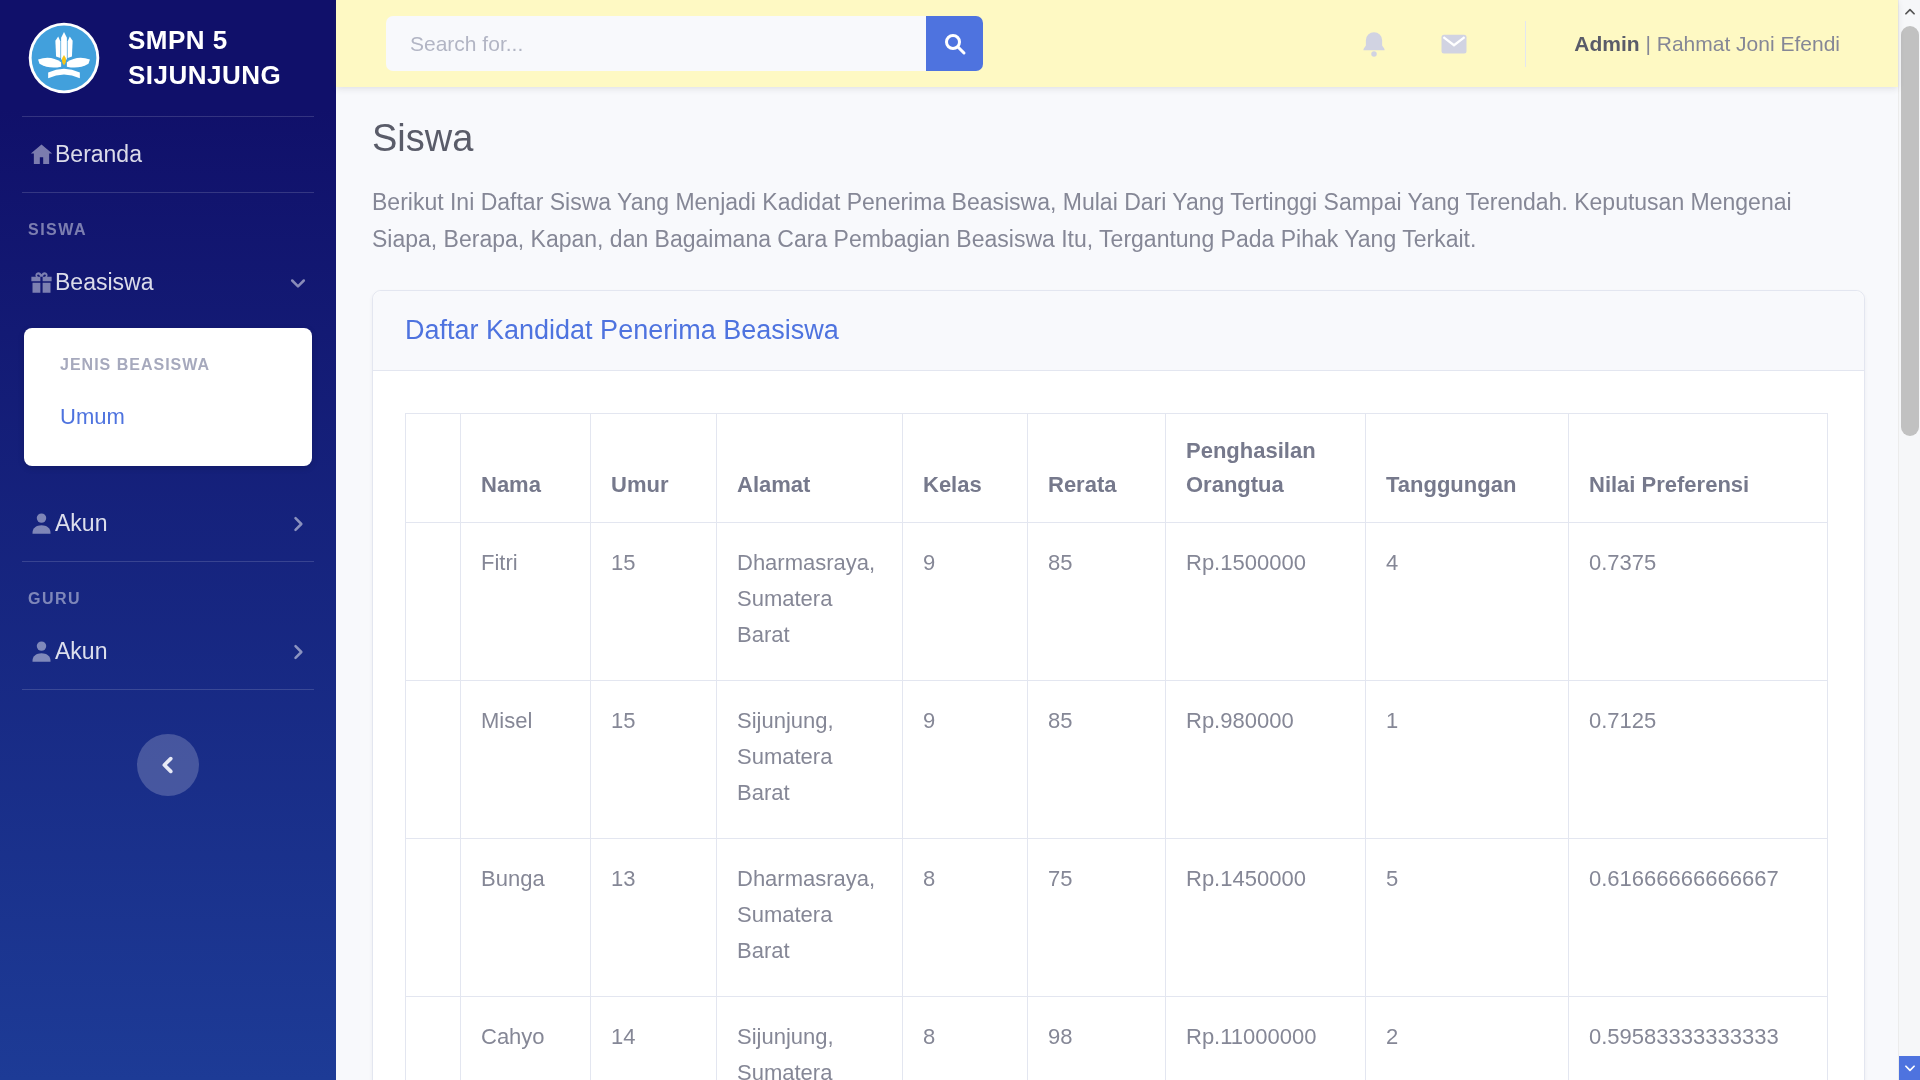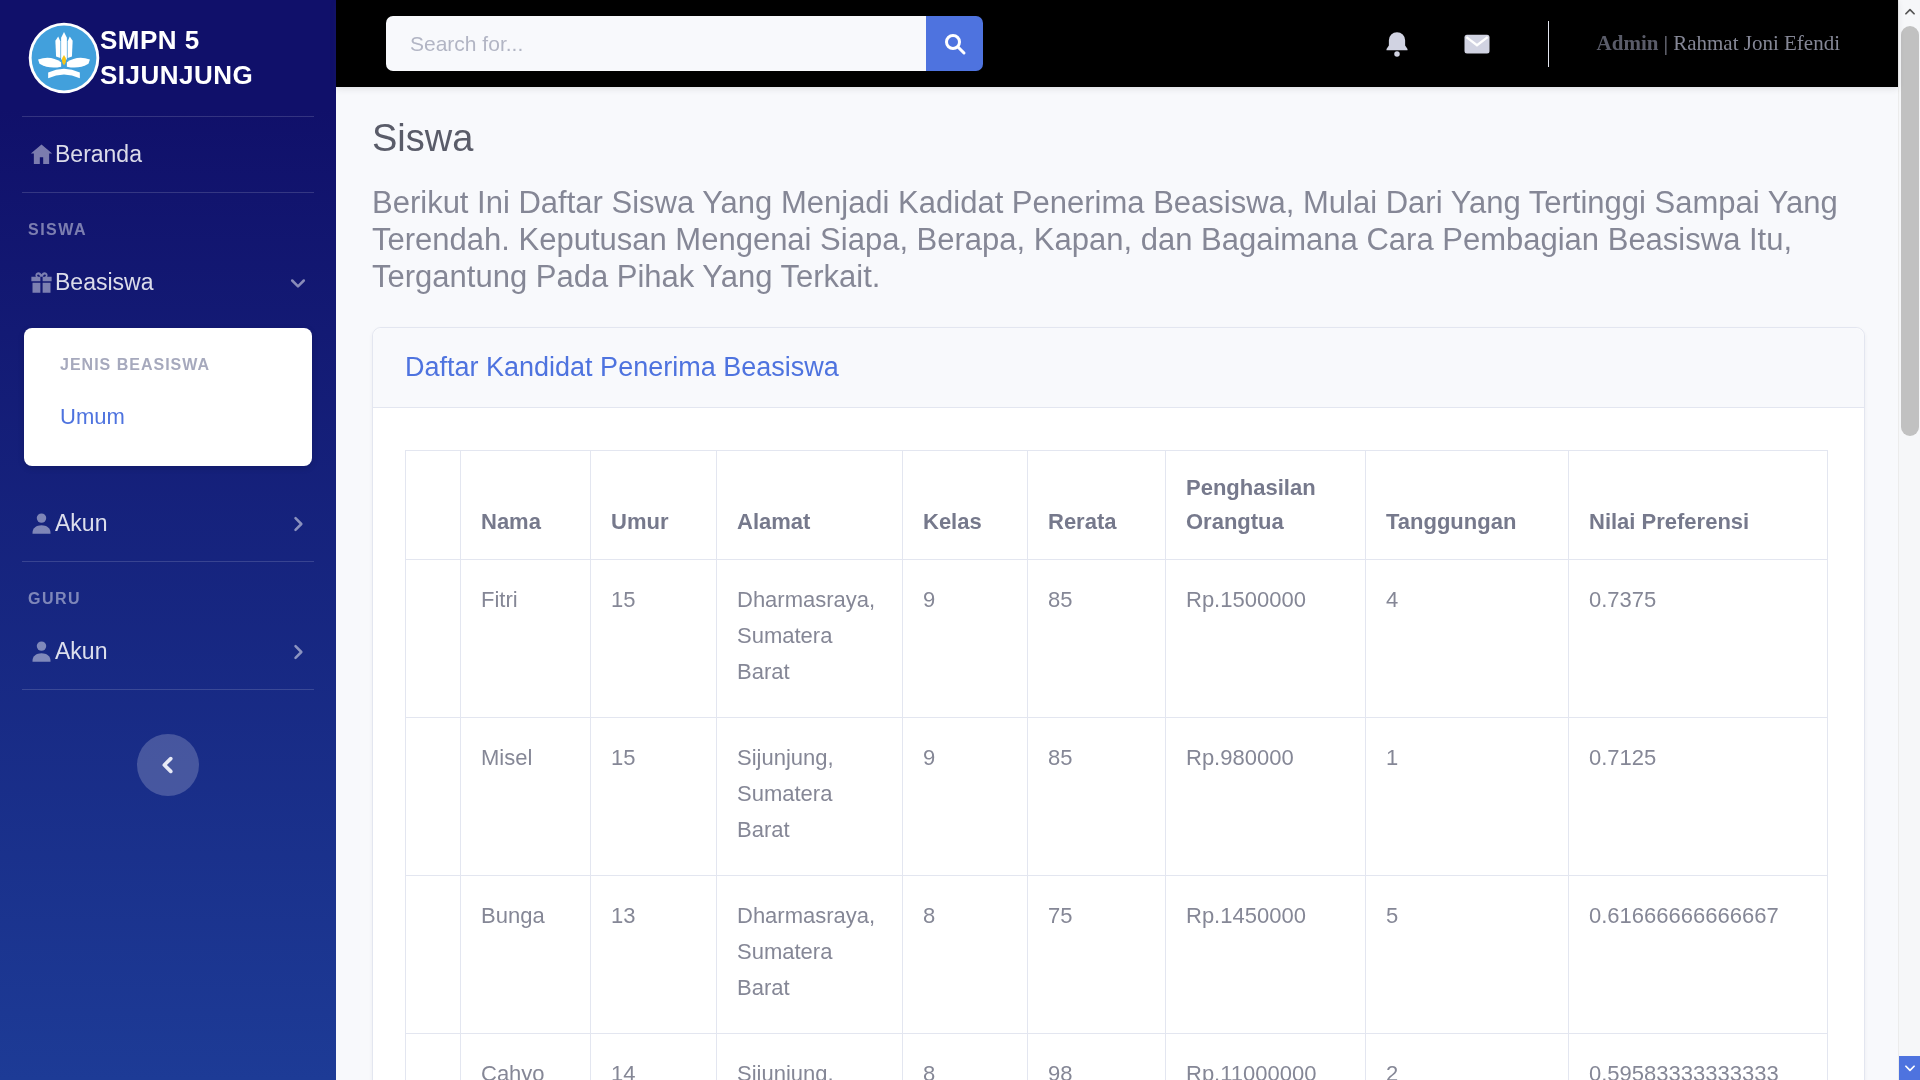--- a/index.html
+++ b/index.html
@@ -10,7 +10,7 @@
   
   .sidebar { width:336px; min-width:336px; height:1080px;
     background:linear-gradient(180deg,#10106a 10%,#1d3b96 100%); color:#fff; }
-  .brand { height:116px; display:flex; align-items:center; gap:0; padding:0 28px; }
+  .brand { height:116px; display:flex; align-items:center; gap:28px; padding:0 28px; }
   .brand-logo { width:72px; height:72px; flex:0 0 auto; }
   .brand-text { font-size:26px; font-weight:800; line-height:35px; letter-spacing:.5px; color:#fff; }
   .sb-divider { border:0; border-top:1px solid rgba(255,255,255,0.15); margin:0 22px; }

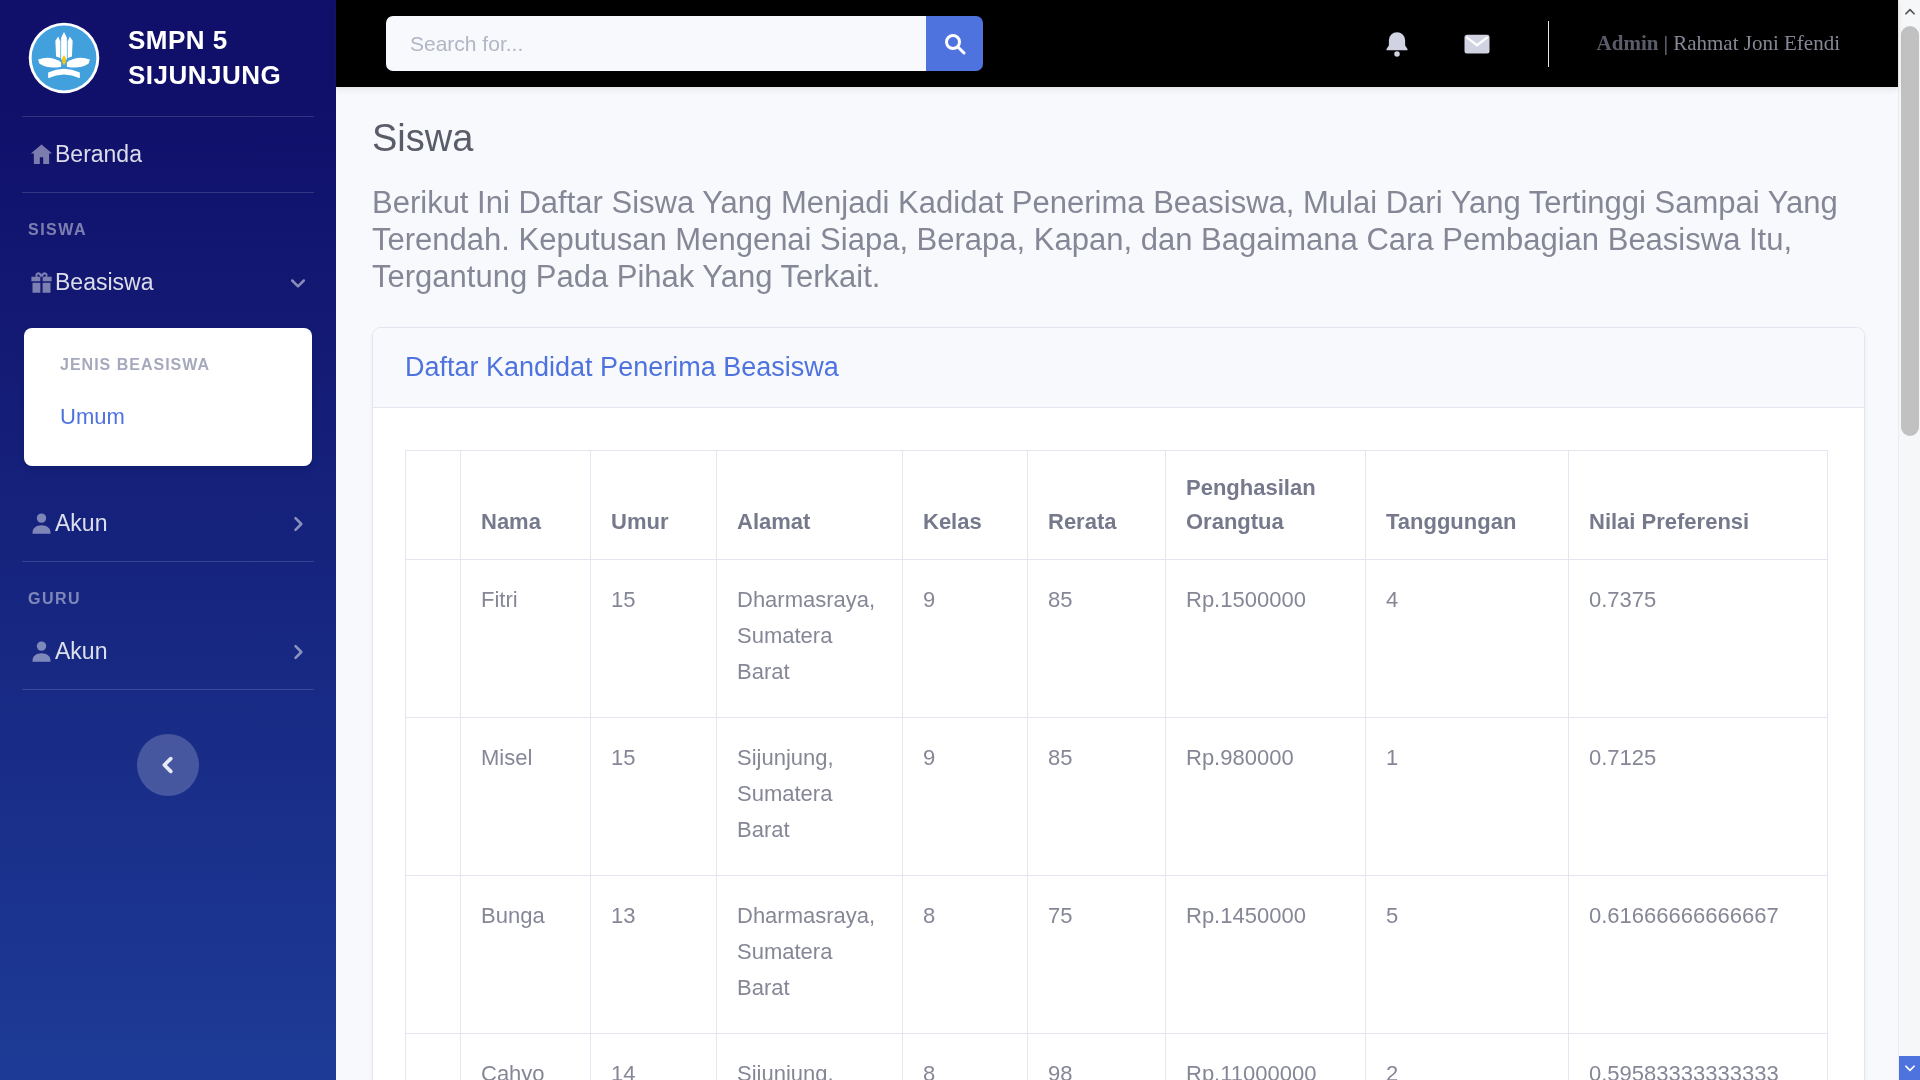--- a/index.html
+++ b/index.html
@@ -33,7 +33,7 @@
   
   .main { flex:1; display:flex; flex-direction:column; height:1080px; margin-right:22px; }
 
-  .topbar { height:87px; background:#000000; display:flex; align-items:center;
+  .topbar { height:87px; background:#fef9c3; display:flex; align-items:center;
     padding:0 58px 0 50px; box-shadow:0 2px 6px rgba(58,59,69,0.12); position:relative; z-index:2; }
   .search { display:flex; width:597px; height:55px; }
   .search input { flex:1; border:0; outline:none; background:#f8f9fc;

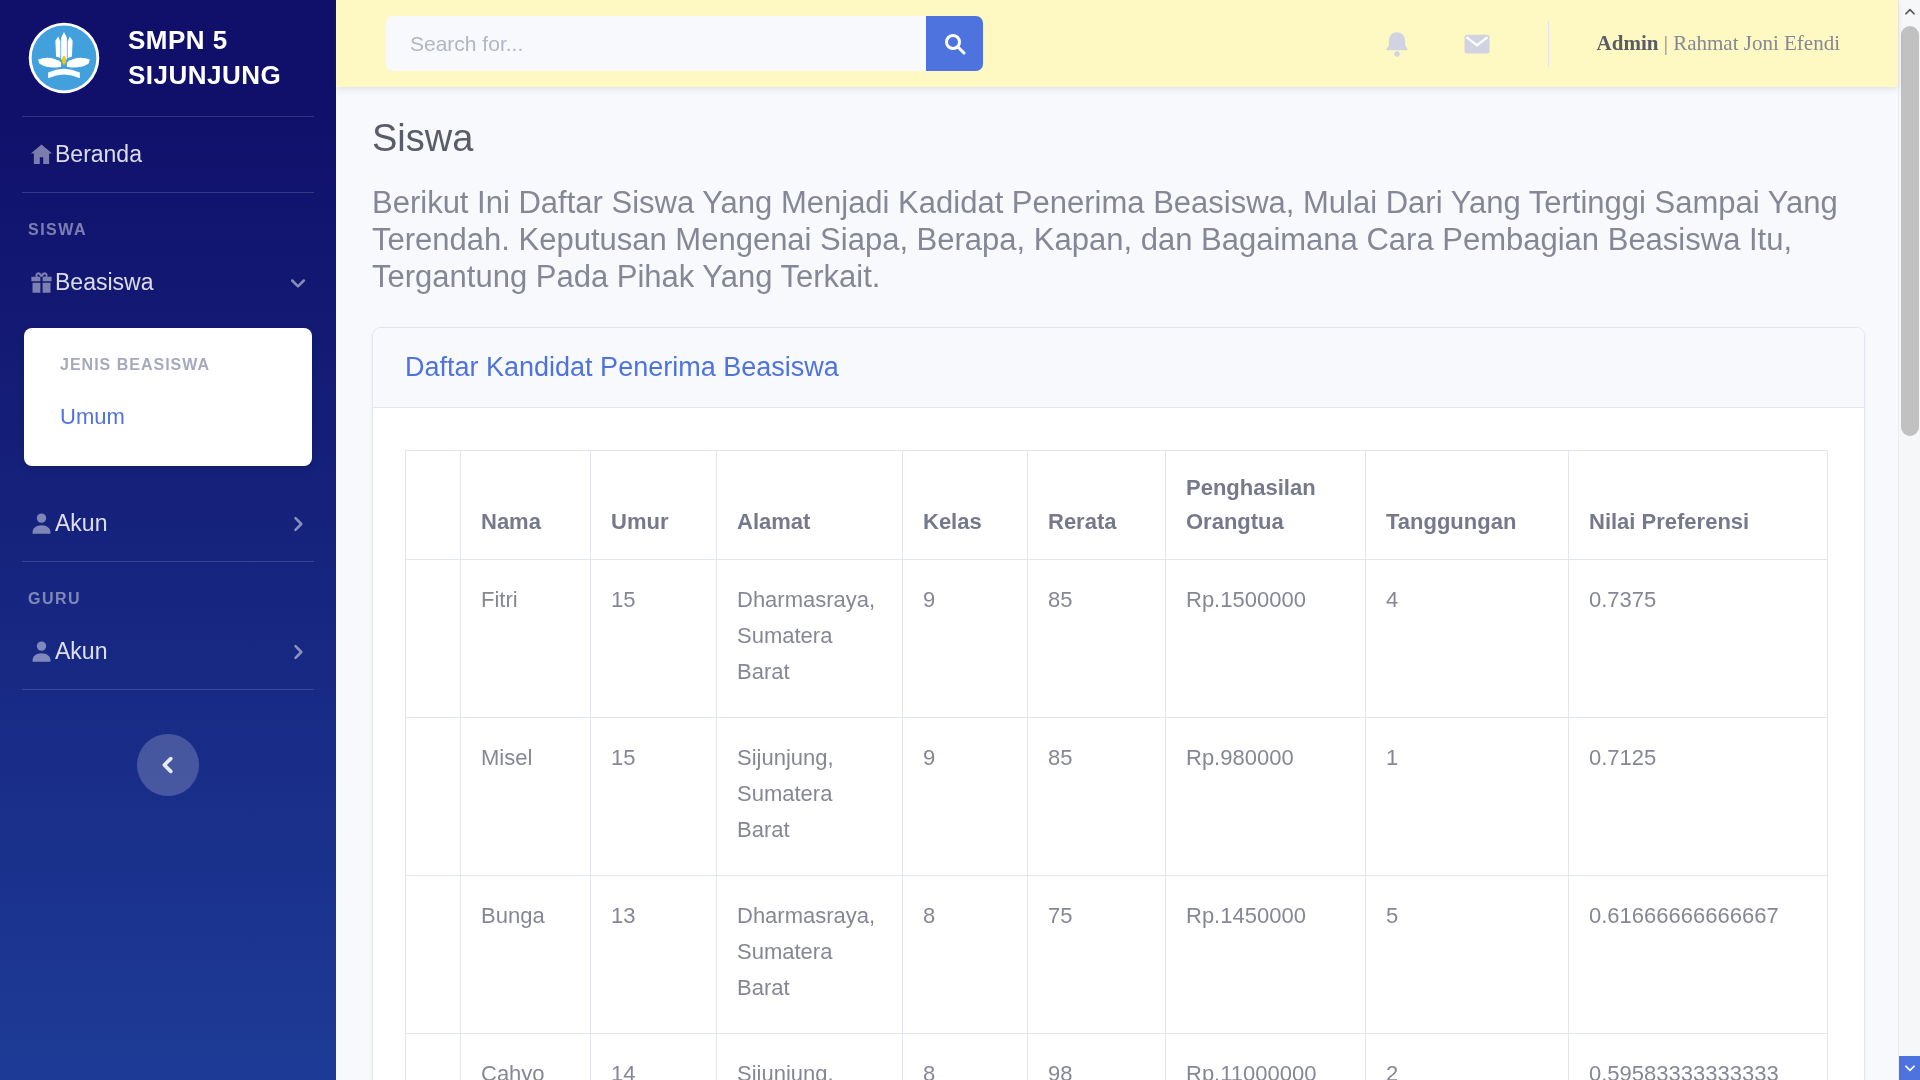--- a/index.html
+++ b/index.html
@@ -43,7 +43,7 @@
   .search-btn { width:57px; border:0; background:#4e73df; border-radius:0 7px 7px 0;
     display:flex; align-items:center; justify-content:center; cursor:pointer; }
   .search-btn svg { width:24px; height:24px; color:#fff; }
-  .topbar-right { margin-left:auto; display:flex; align-items:center;font-family:Liberation Serif, serif; }
+  .topbar-right { margin-left:auto; display:flex; align-items:center; }
   .tb-icon { width:30px; height:30px; color:#d1d3e2; cursor:pointer; }
   .tb-icon + .tb-icon { margin-left:50px; }
   .tb-sep { width:1px; height:46px; background:#e3e6f0; margin:0 48px 0 56px; }

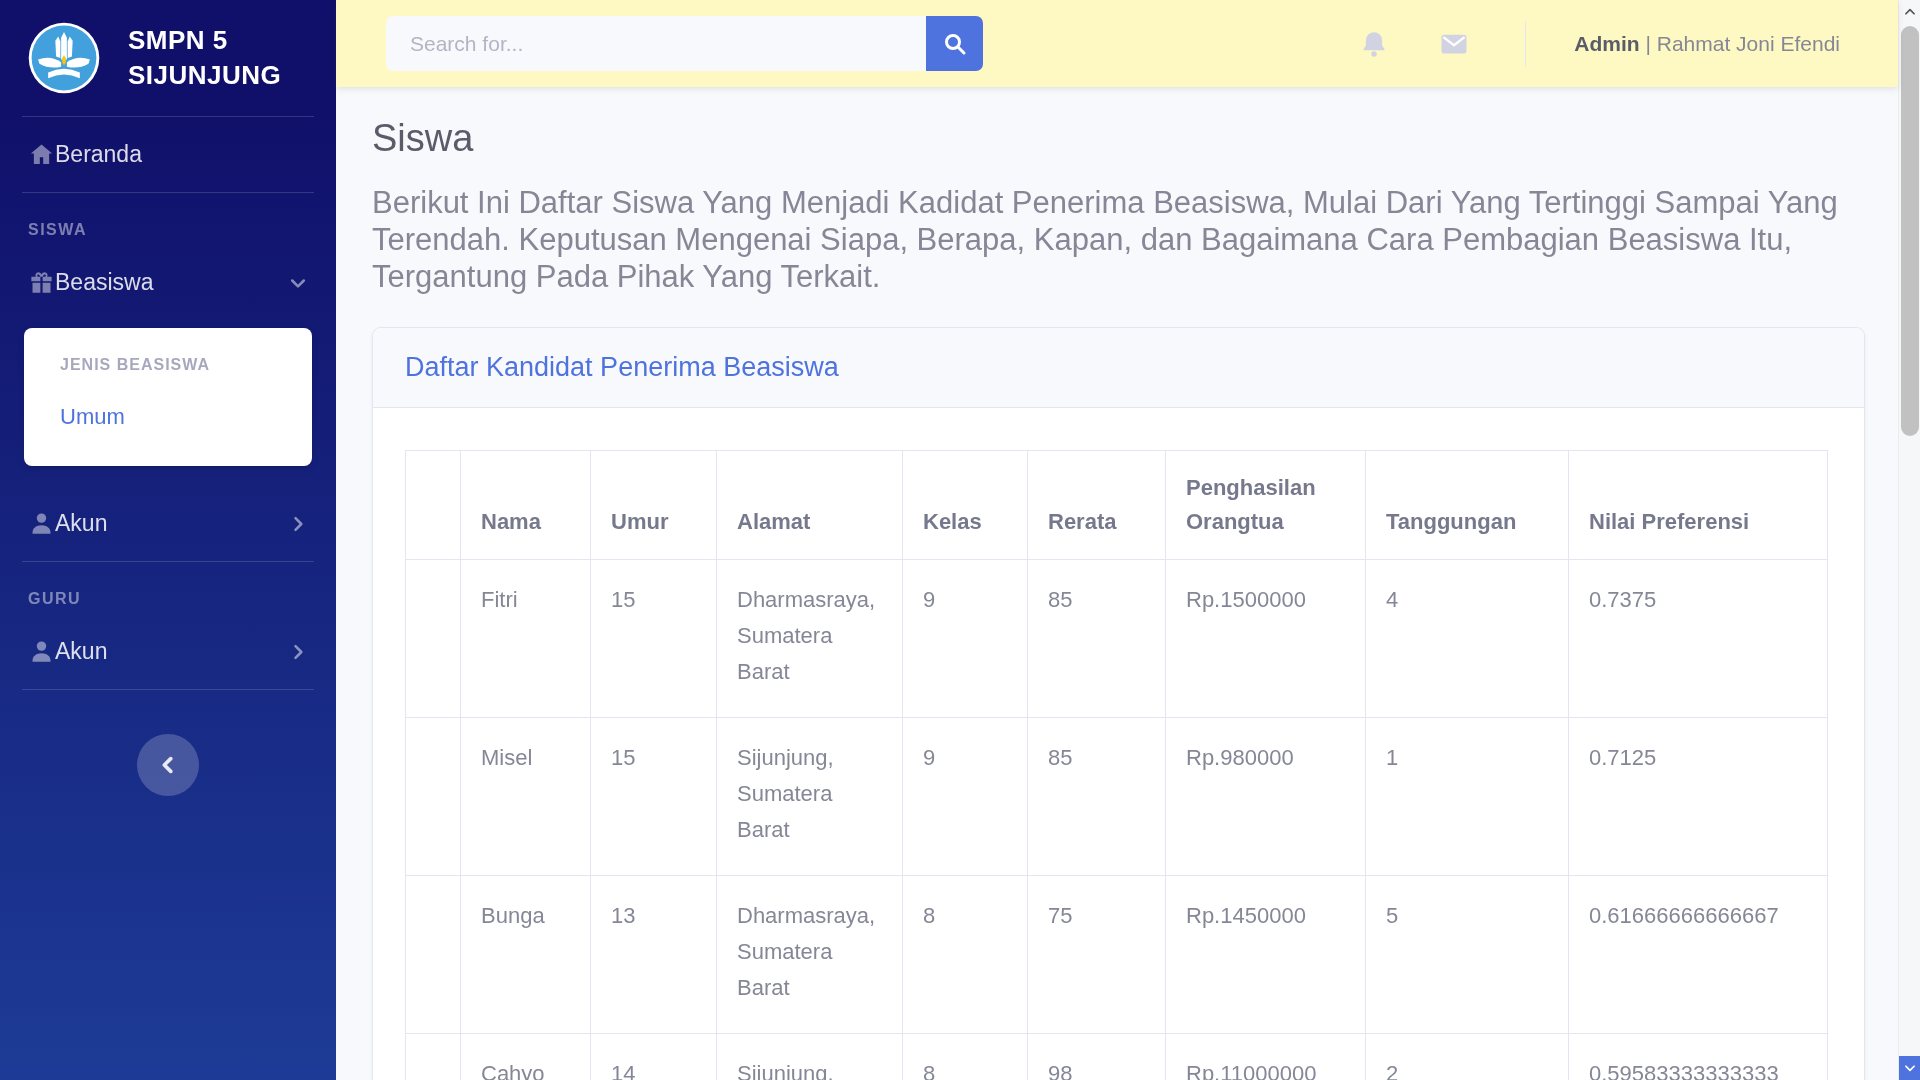--- a/index.html
+++ b/index.html
@@ -52,7 +52,7 @@
 
   .content { flex:1; background:#f8f9fc; padding:30px 33px 0 36px; overflow:hidden; }
   .page-title { font-size:38px; font-weight:400; color:#5a5c69; margin-bottom:24px; }
-  .page-desc { font-size:31px; line-height:37px; color:#858796; margin-bottom:32px; max-width:1490px; }
+  .page-desc { font-size:23px; line-height:37px; color:#858796; margin-bottom:32px; max-width:1490px; }
 
   .card { background:#fff; border:1px solid #e3e6f0; border-radius:9px;
     box-shadow:0 2px 4px rgba(58,59,69,0.06); }

